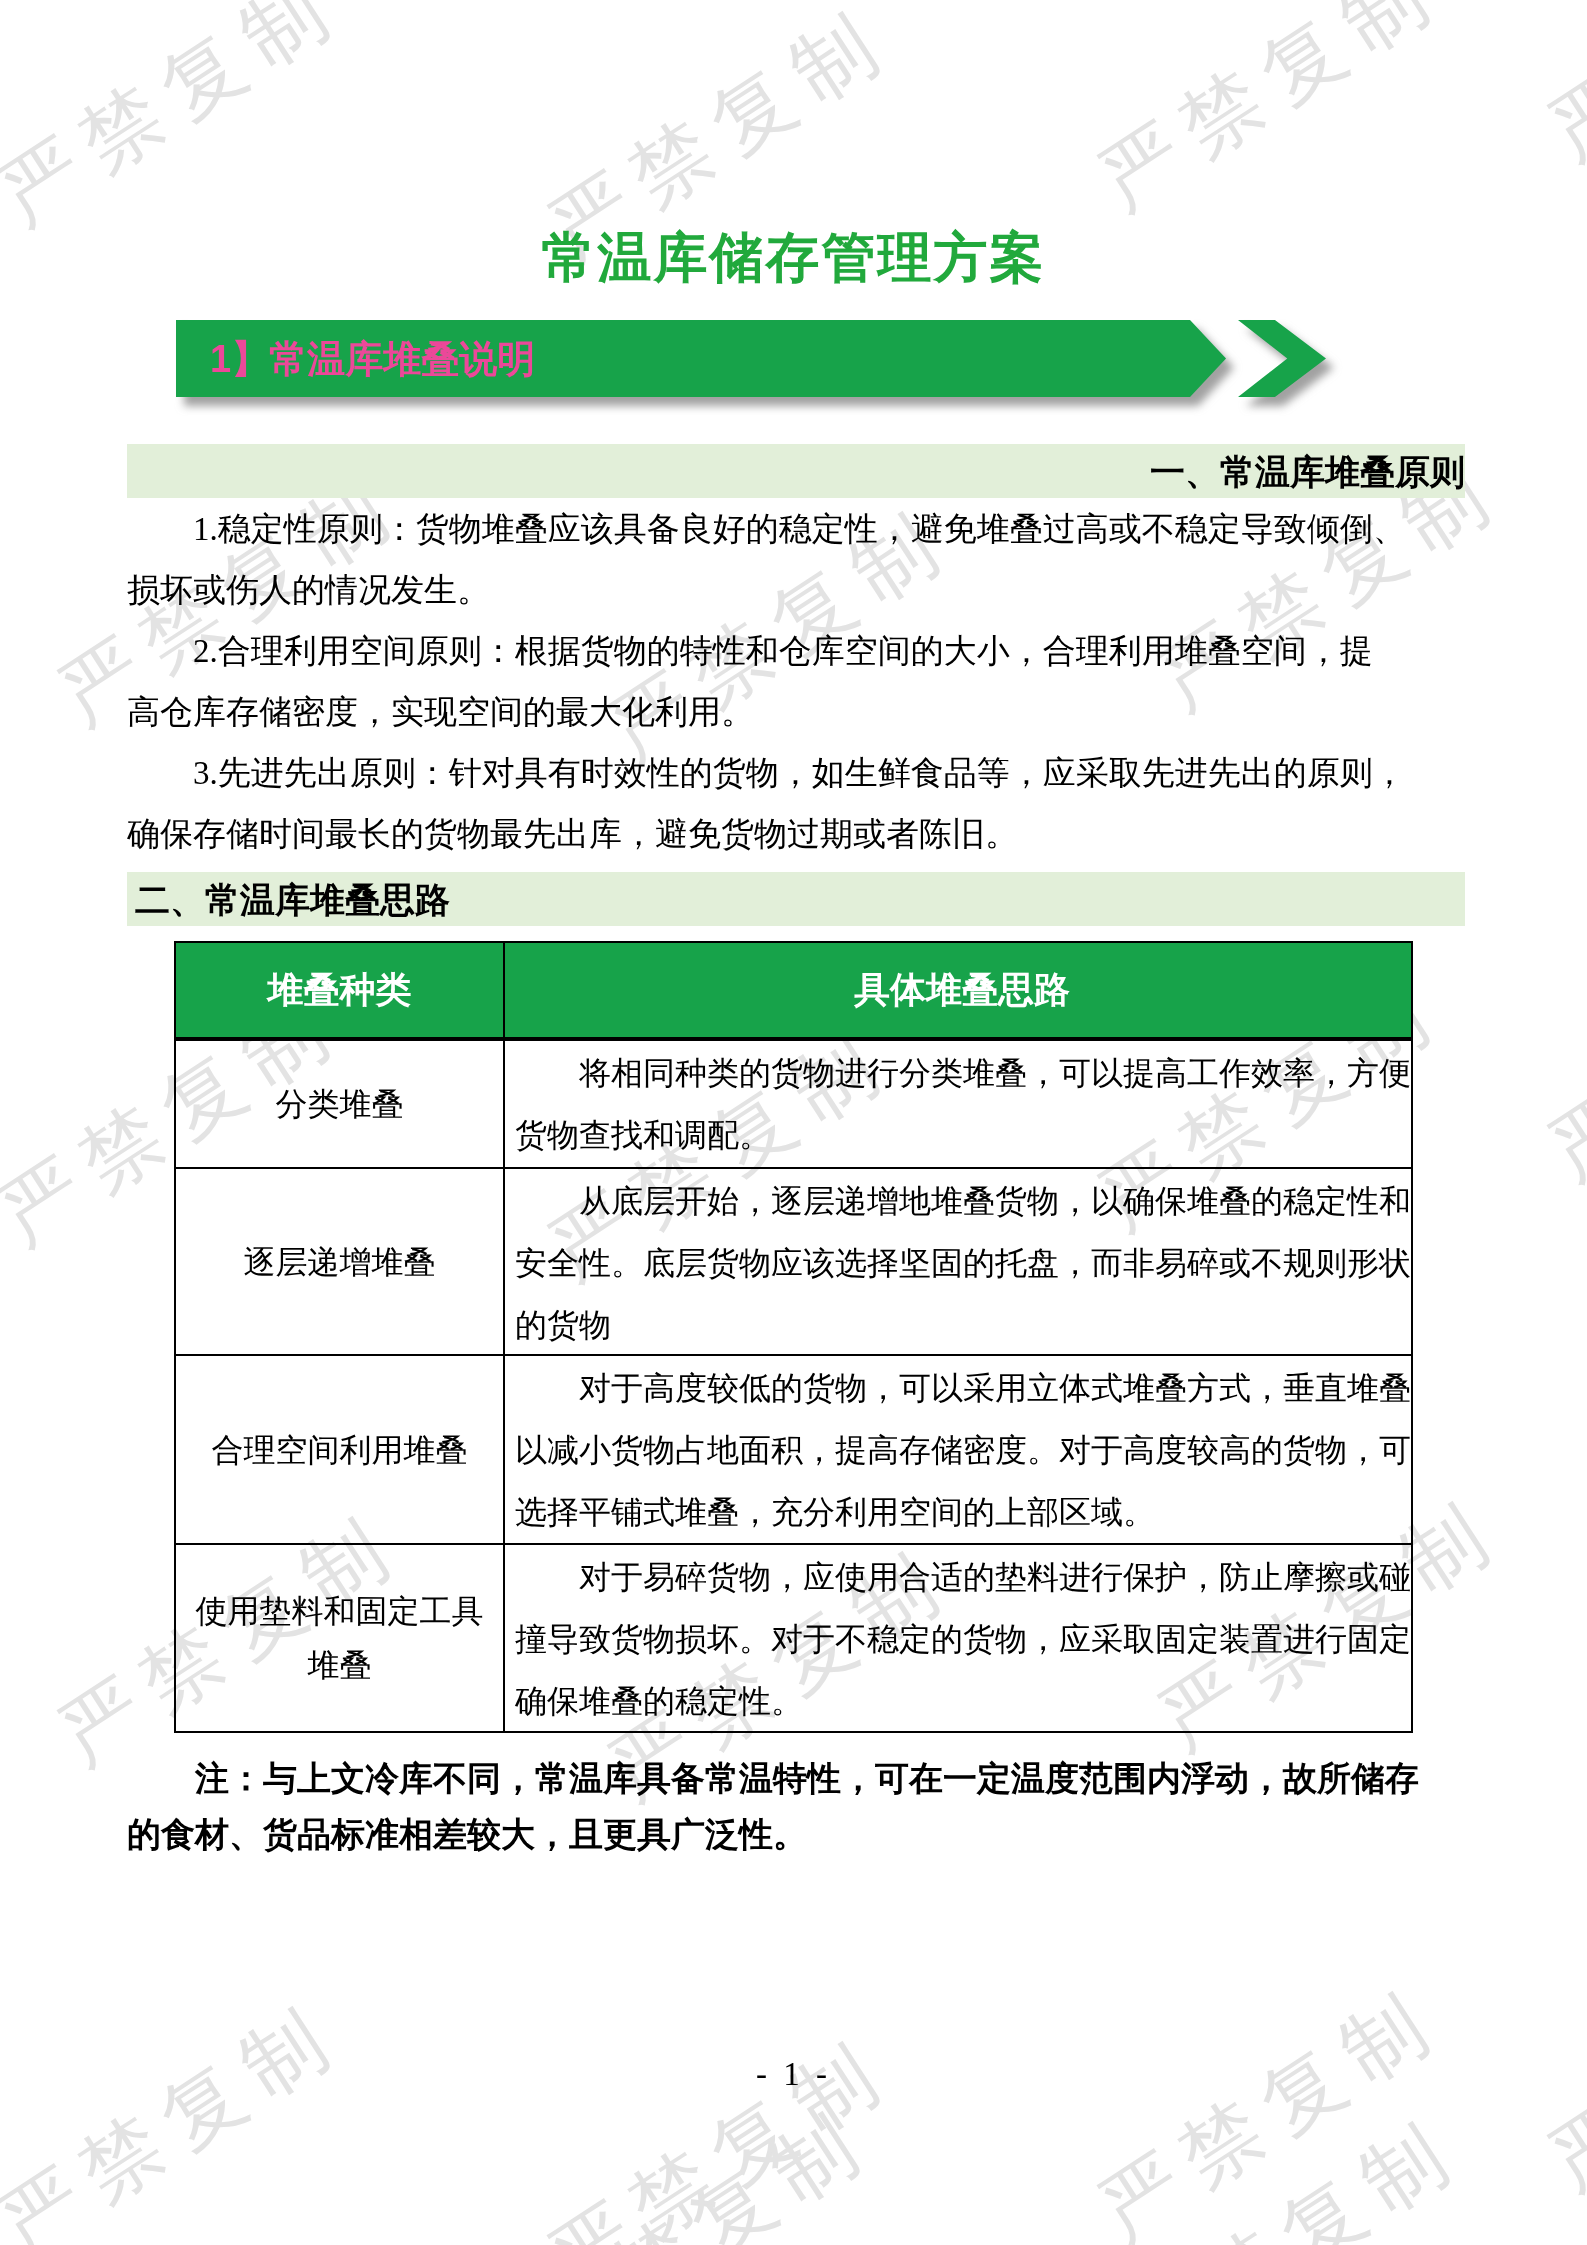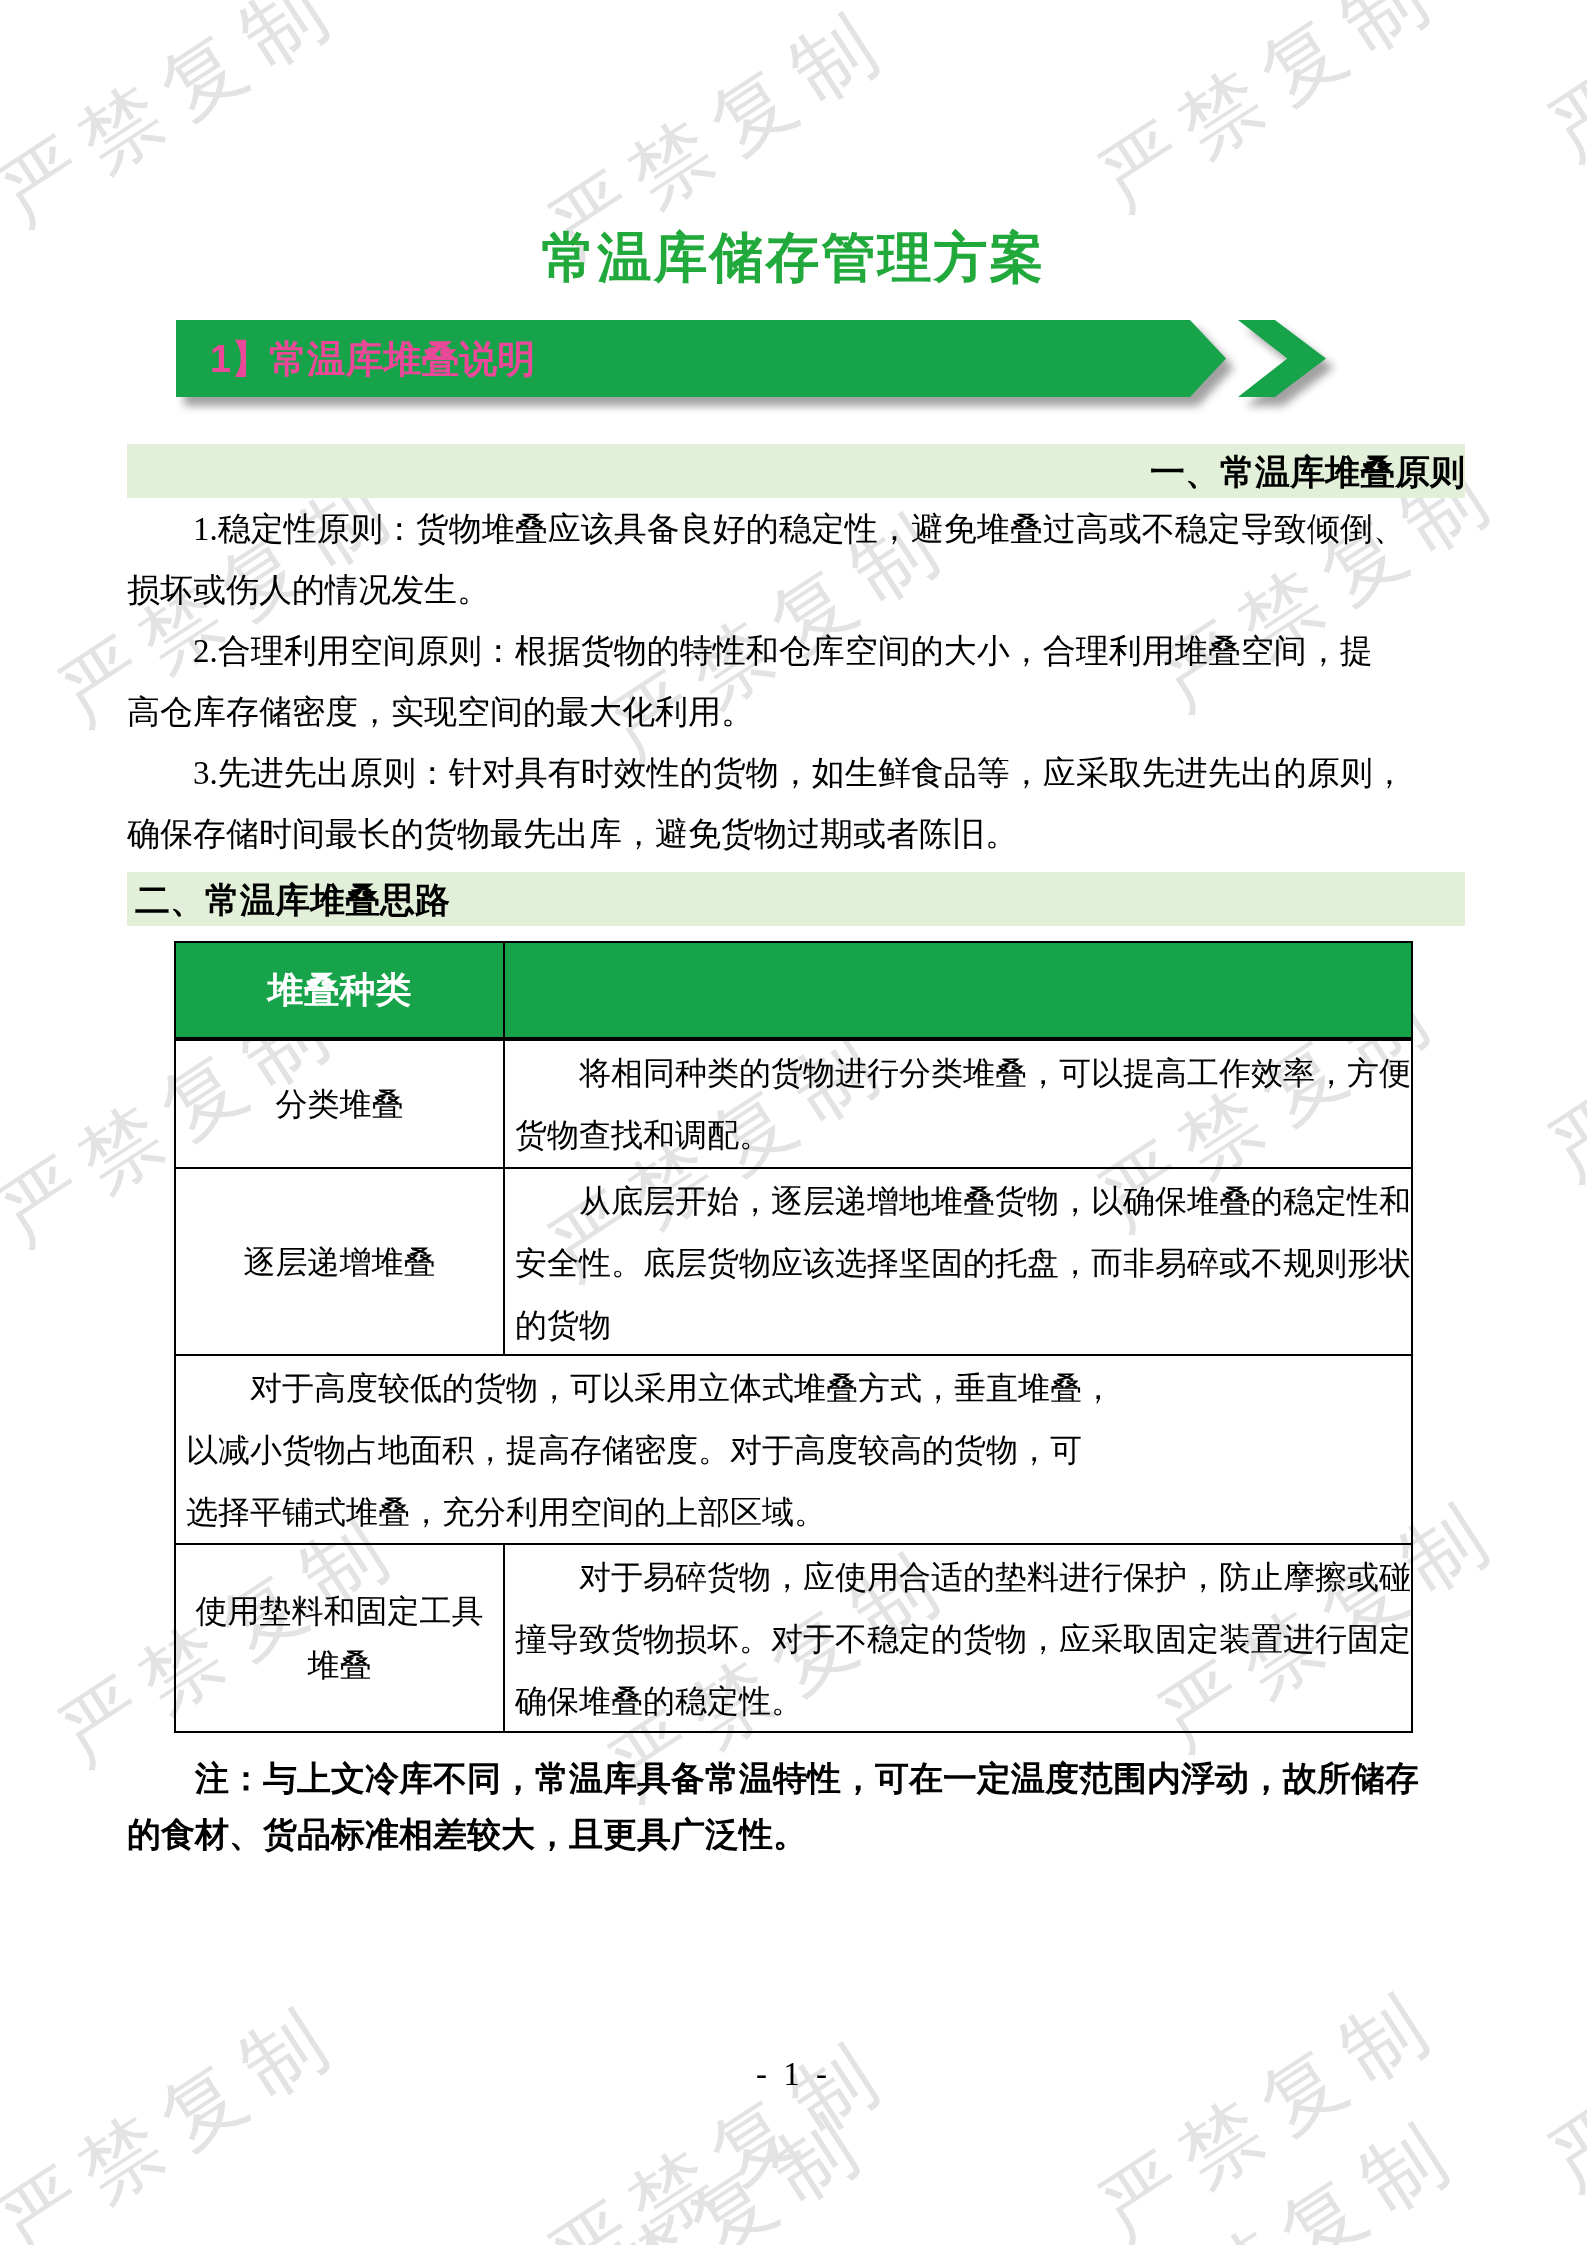--- a/index.html
+++ b/index.html
@@ -156,6 +156,7 @@
     <div class="stack-table">
       <div class="t-header">
         <div class="t-hcell c1">堆叠种类</div>
+        <div class="t-hcell c2">具体堆叠思路</div>
       </div>
       <div>
           <div class="t-row" style="height: 126px;">

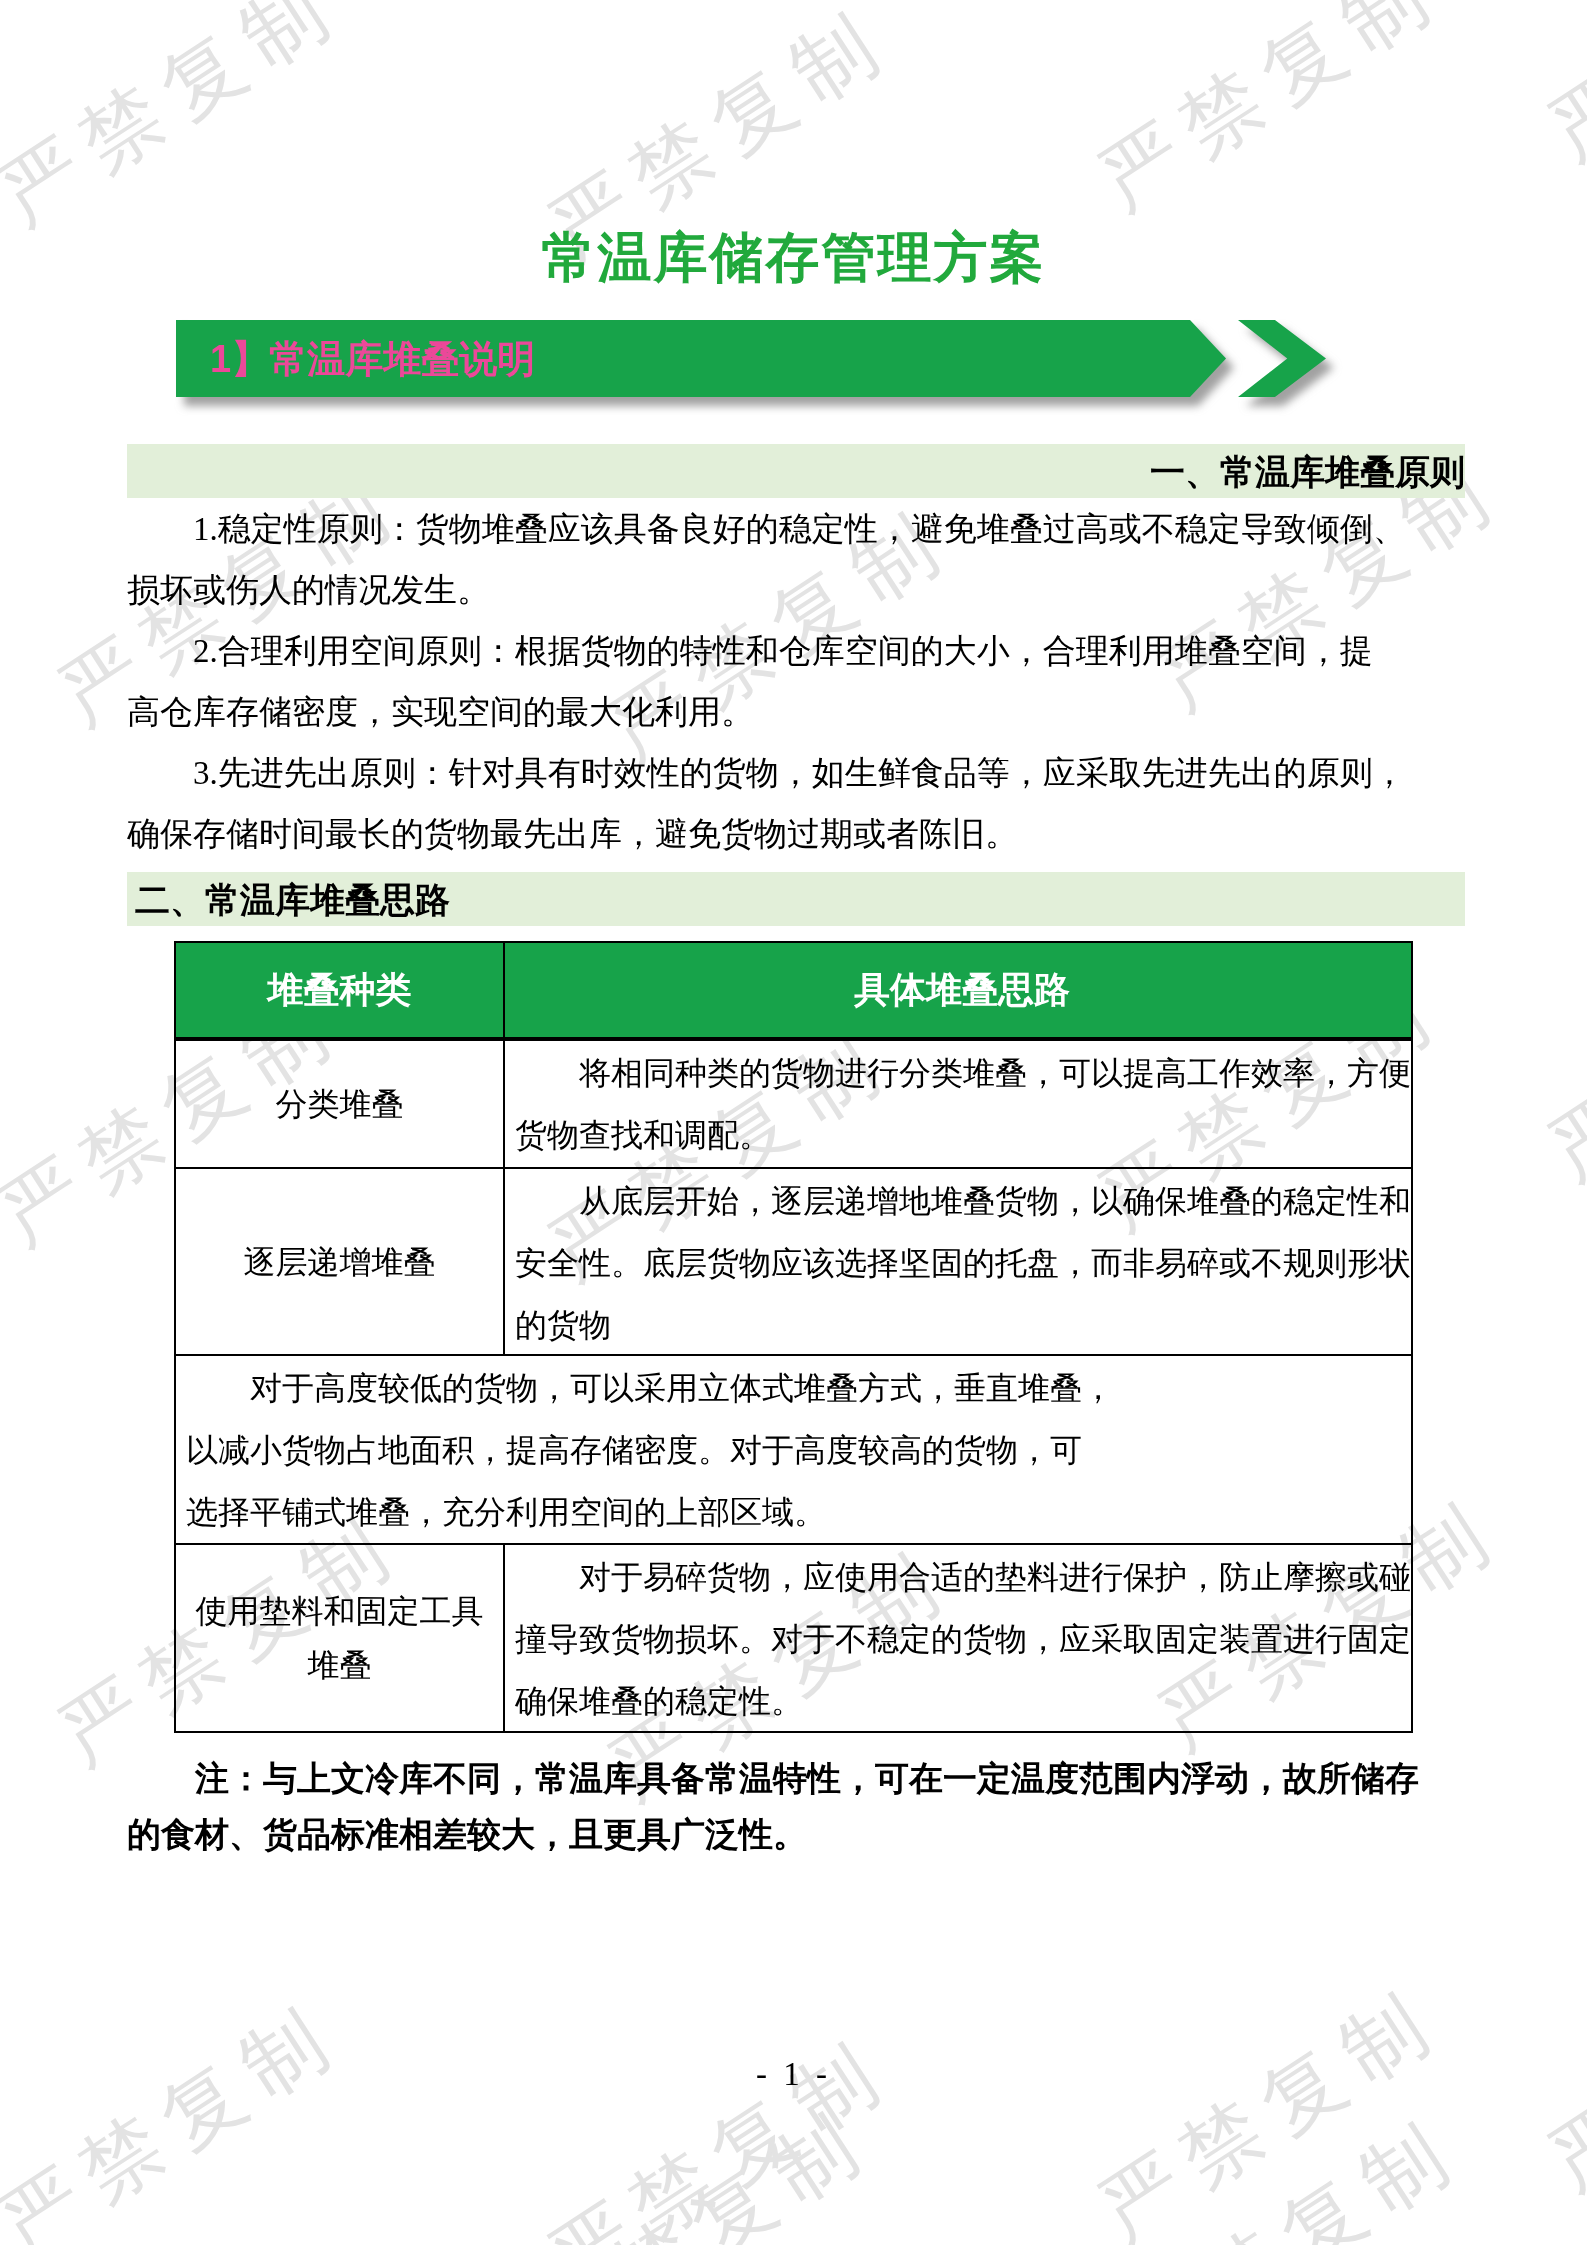--- a/index.html
+++ b/index.html
@@ -179,6 +179,9 @@
             </div>
           </div>
           <div class="t-row" style="height: 189px;">
+            <div class="t-type">
+              <div class="tline">合理空间利用堆叠</div>
+            </div>
             <div class="t-detail">
               <div class="dline indent">对于高度较低的货物，可以采用立体式堆叠方式，垂直堆叠，</div>
               <div class="dline">以减小货物占地面积，提高存储密度。对于高度较高的货物，可</div>

